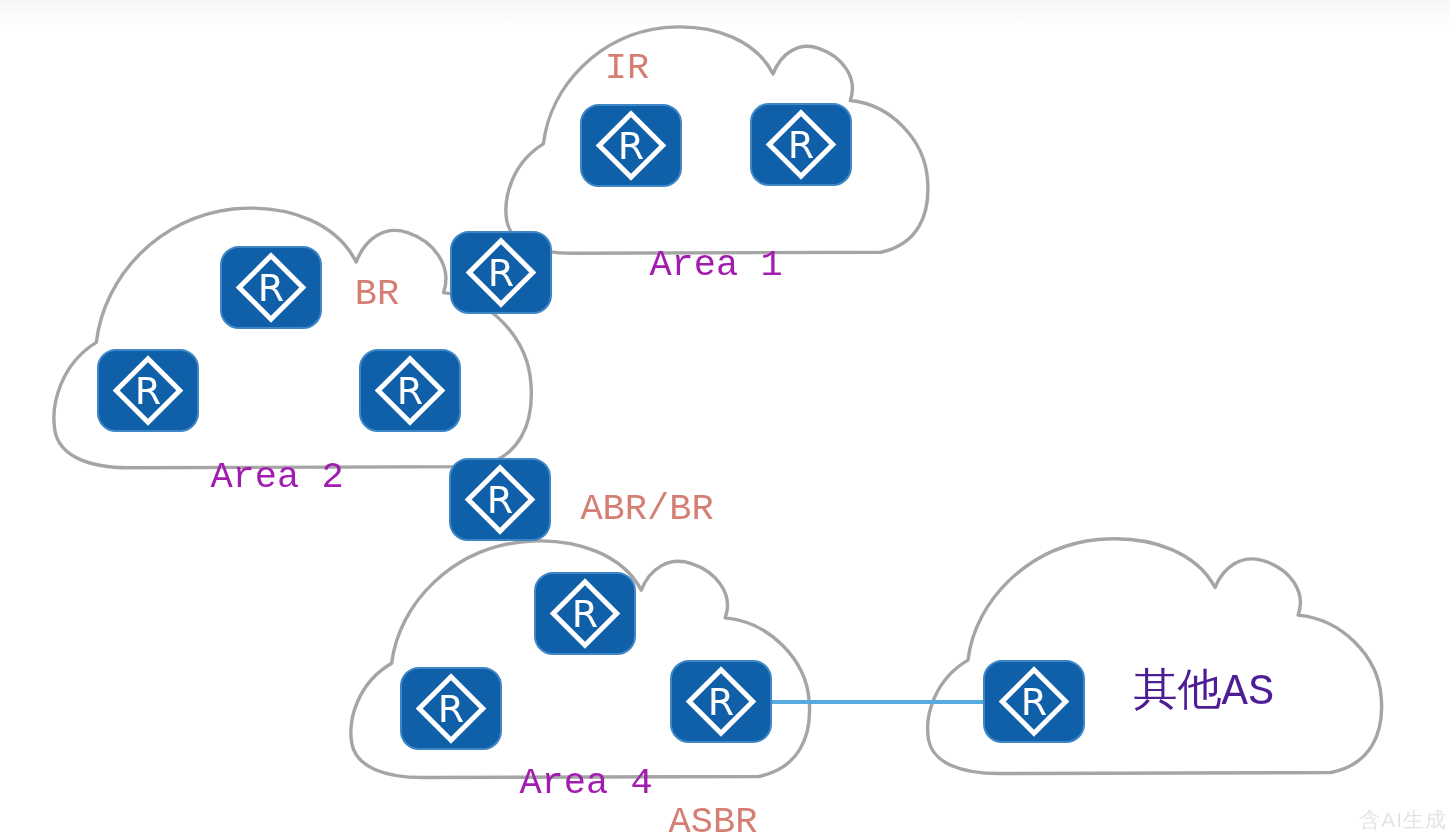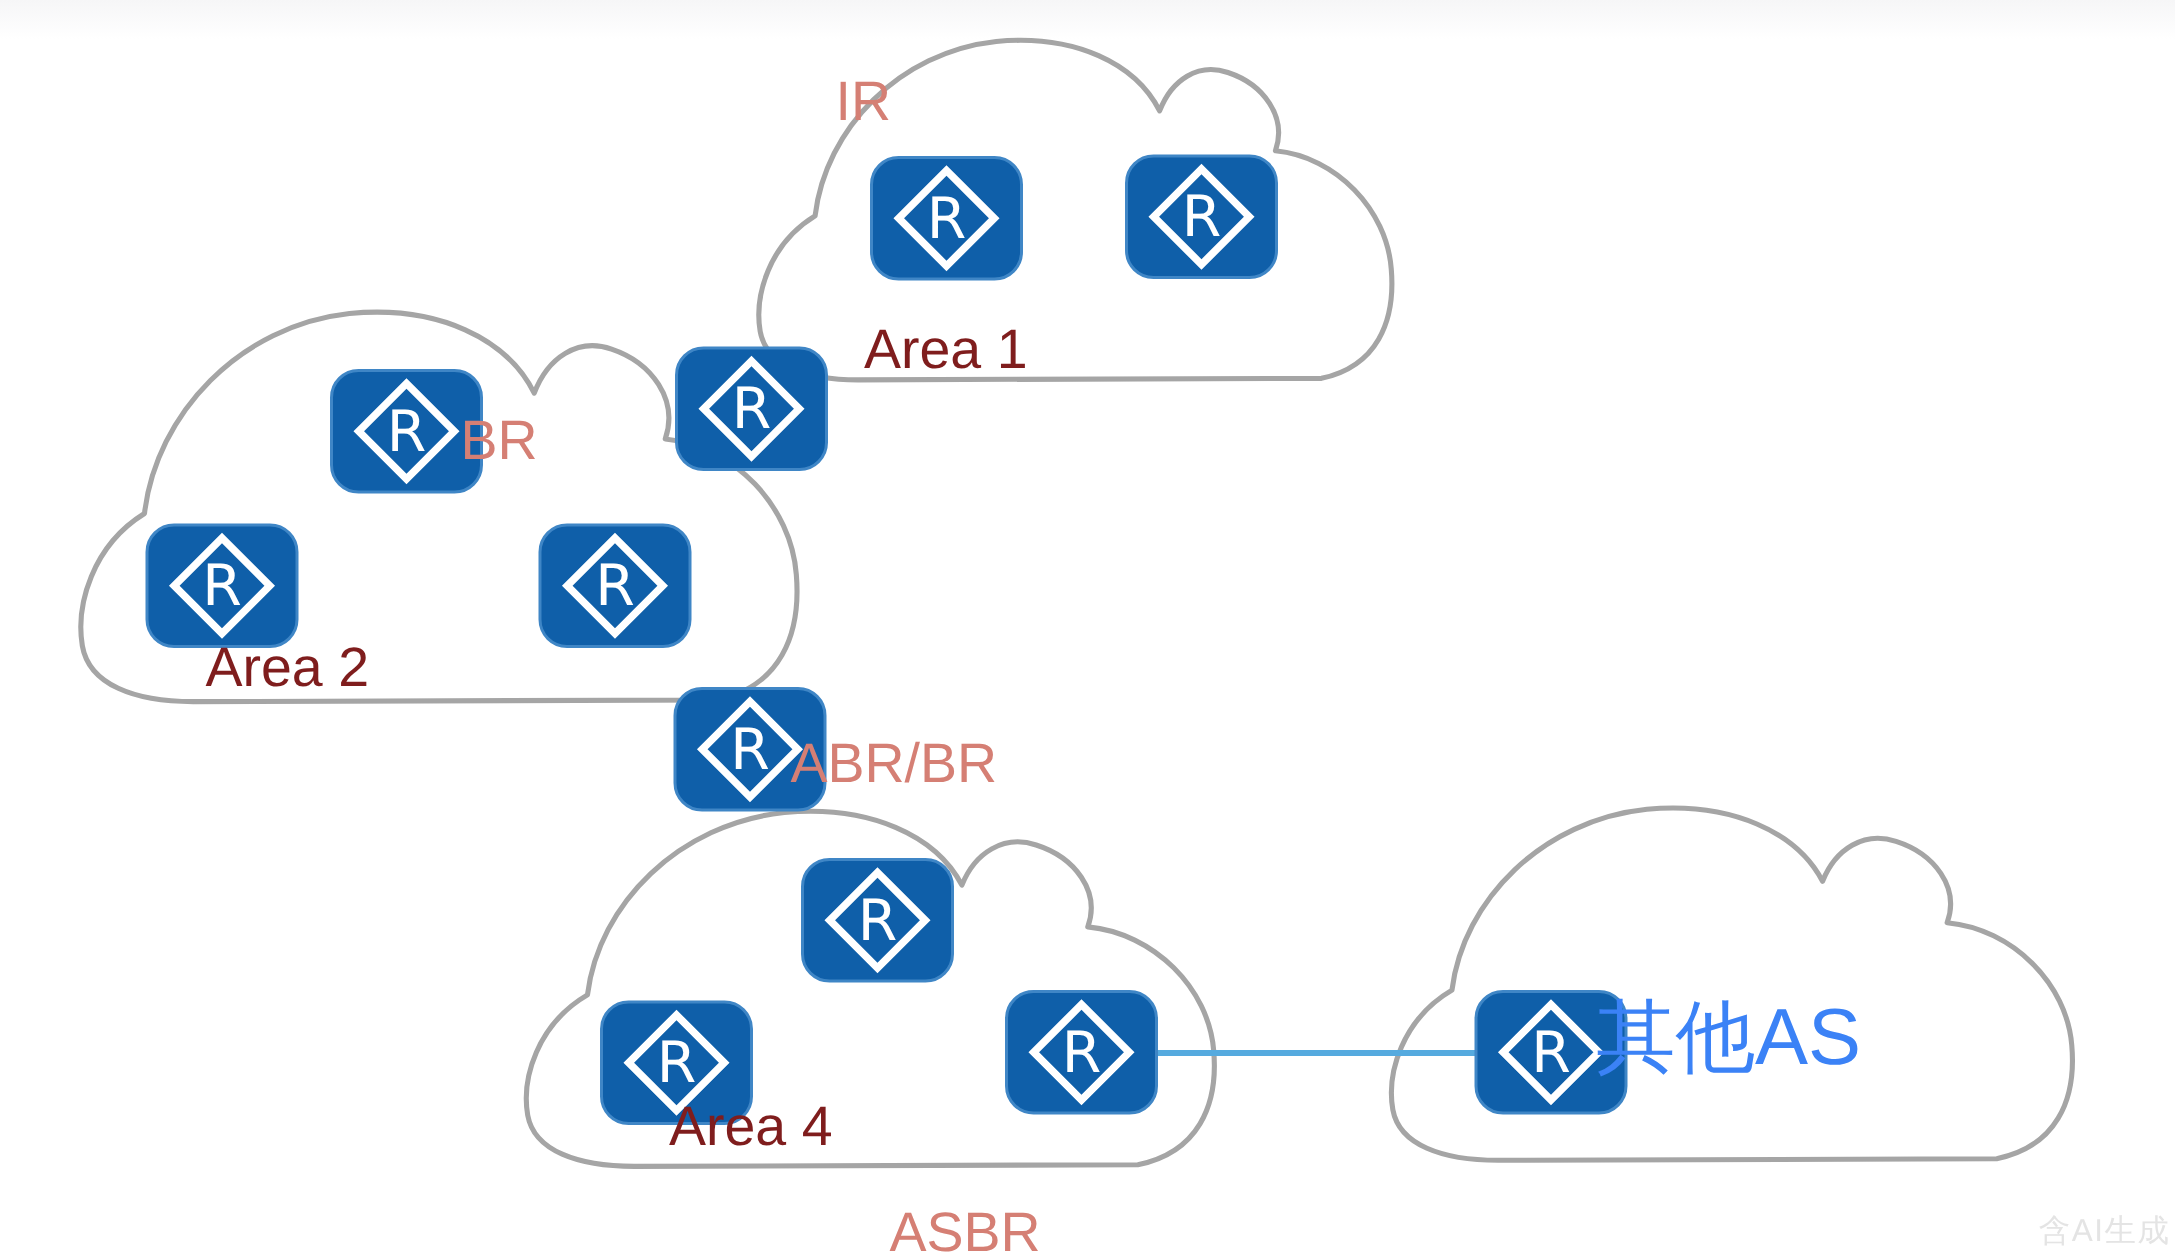--- a/index.html
+++ b/index.html
@@ -16,8 +16,8 @@
   svg.canvas{position:absolute;left:0;top:0;}
   .lbl{
     position:absolute;
-    font-family:Liberation Sans, sans-serif;
-    text-align:left;
+    font-family:Liberation Mono, monospace;
+    text-align:center;
     white-space:nowrap;
     line-height:40px;
     font-size:37px;

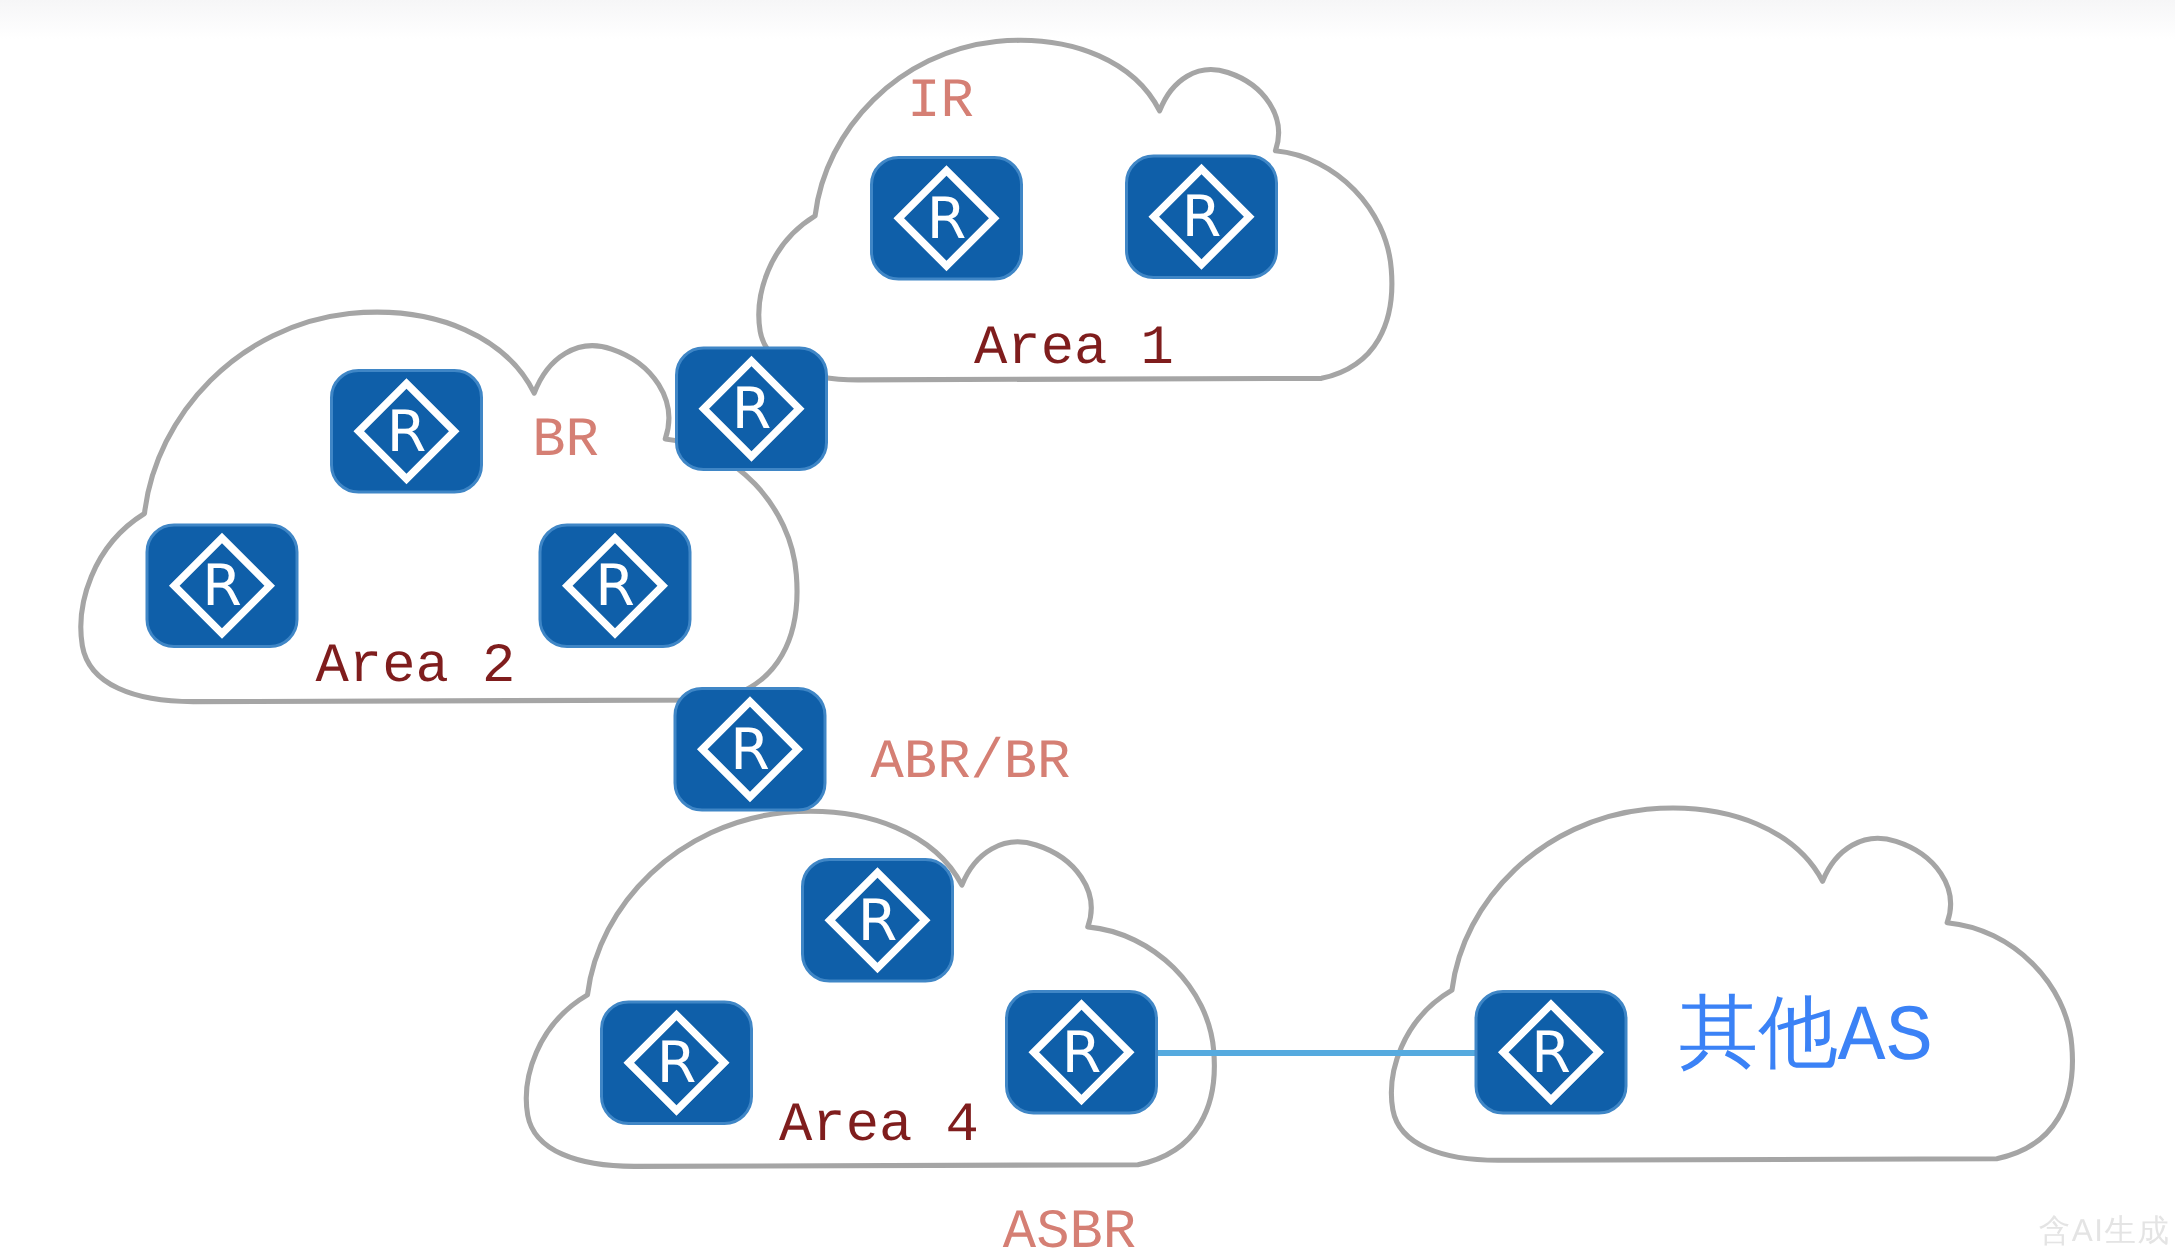--- a/index.html
+++ b/index.html
@@ -23,7 +23,7 @@
     font-size:37px;
   }
   .lbl.role{color:#d57f74;}
-  .lbl.area{color:#7f1d1d;}
+  .lbl.area{color:#a21caf;margin-top:32px;}
   .lbl.big{font-size:53px;line-height:44px;color:#3b82f6;}
   .watermark{
     position:absolute;right:3px;bottom:1px;

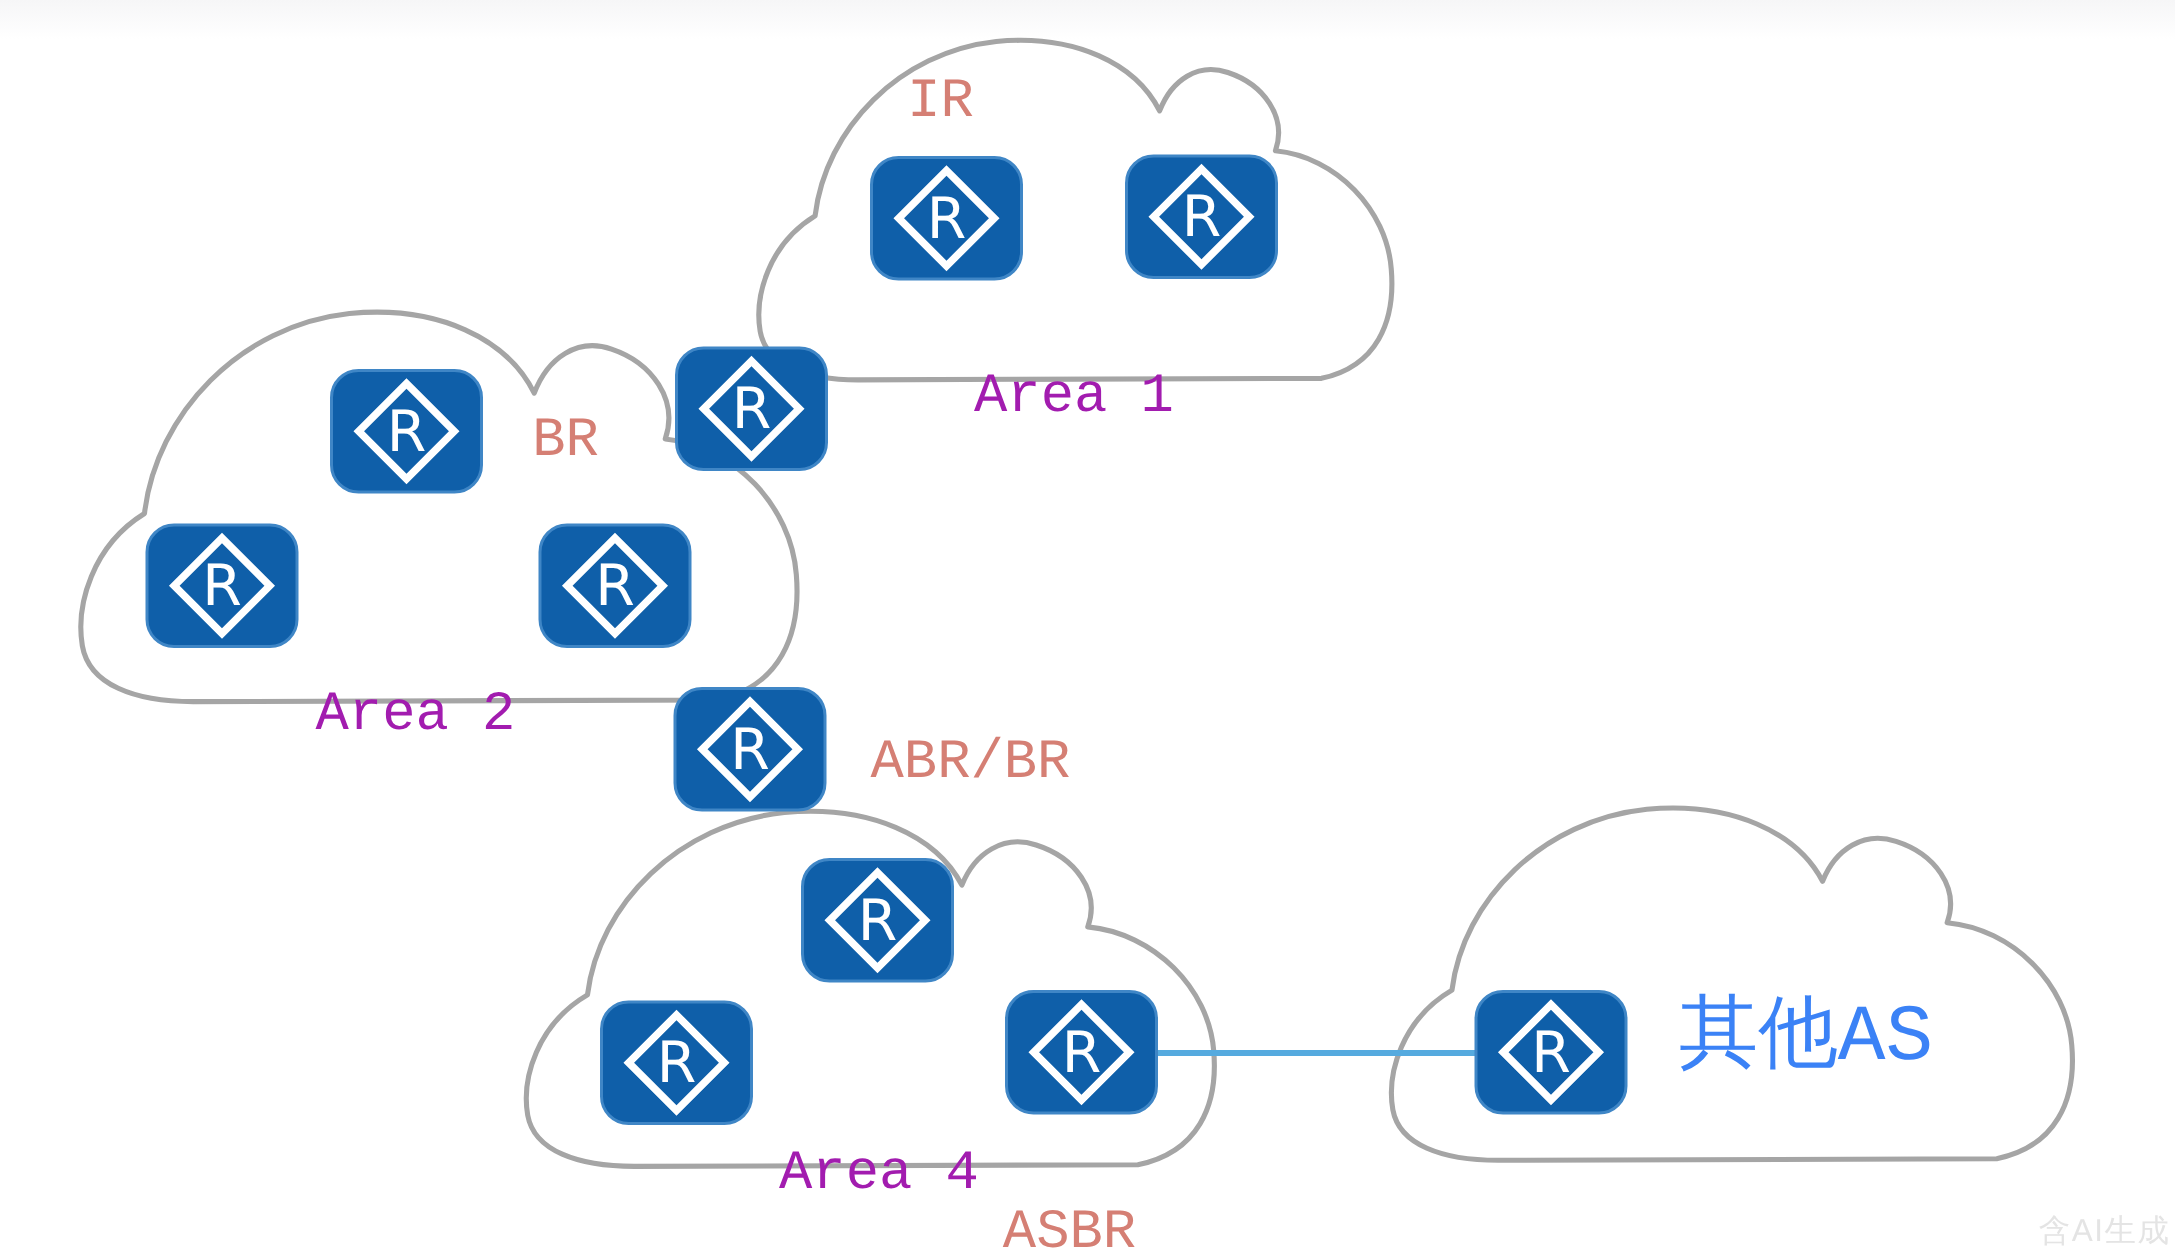--- a/index.html
+++ b/index.html
@@ -24,7 +24,7 @@
   }
   .lbl.role{color:#d57f74;}
   .lbl.area{color:#a21caf;margin-top:32px;}
-  .lbl.big{font-size:53px;line-height:44px;color:#3b82f6;}
+  .lbl.big{font-size:44px;line-height:44px;color:#4c1d95;}
   .watermark{
     position:absolute;right:3px;bottom:1px;
     font-size:21px;font-weight:normal;letter-spacing:1px;

